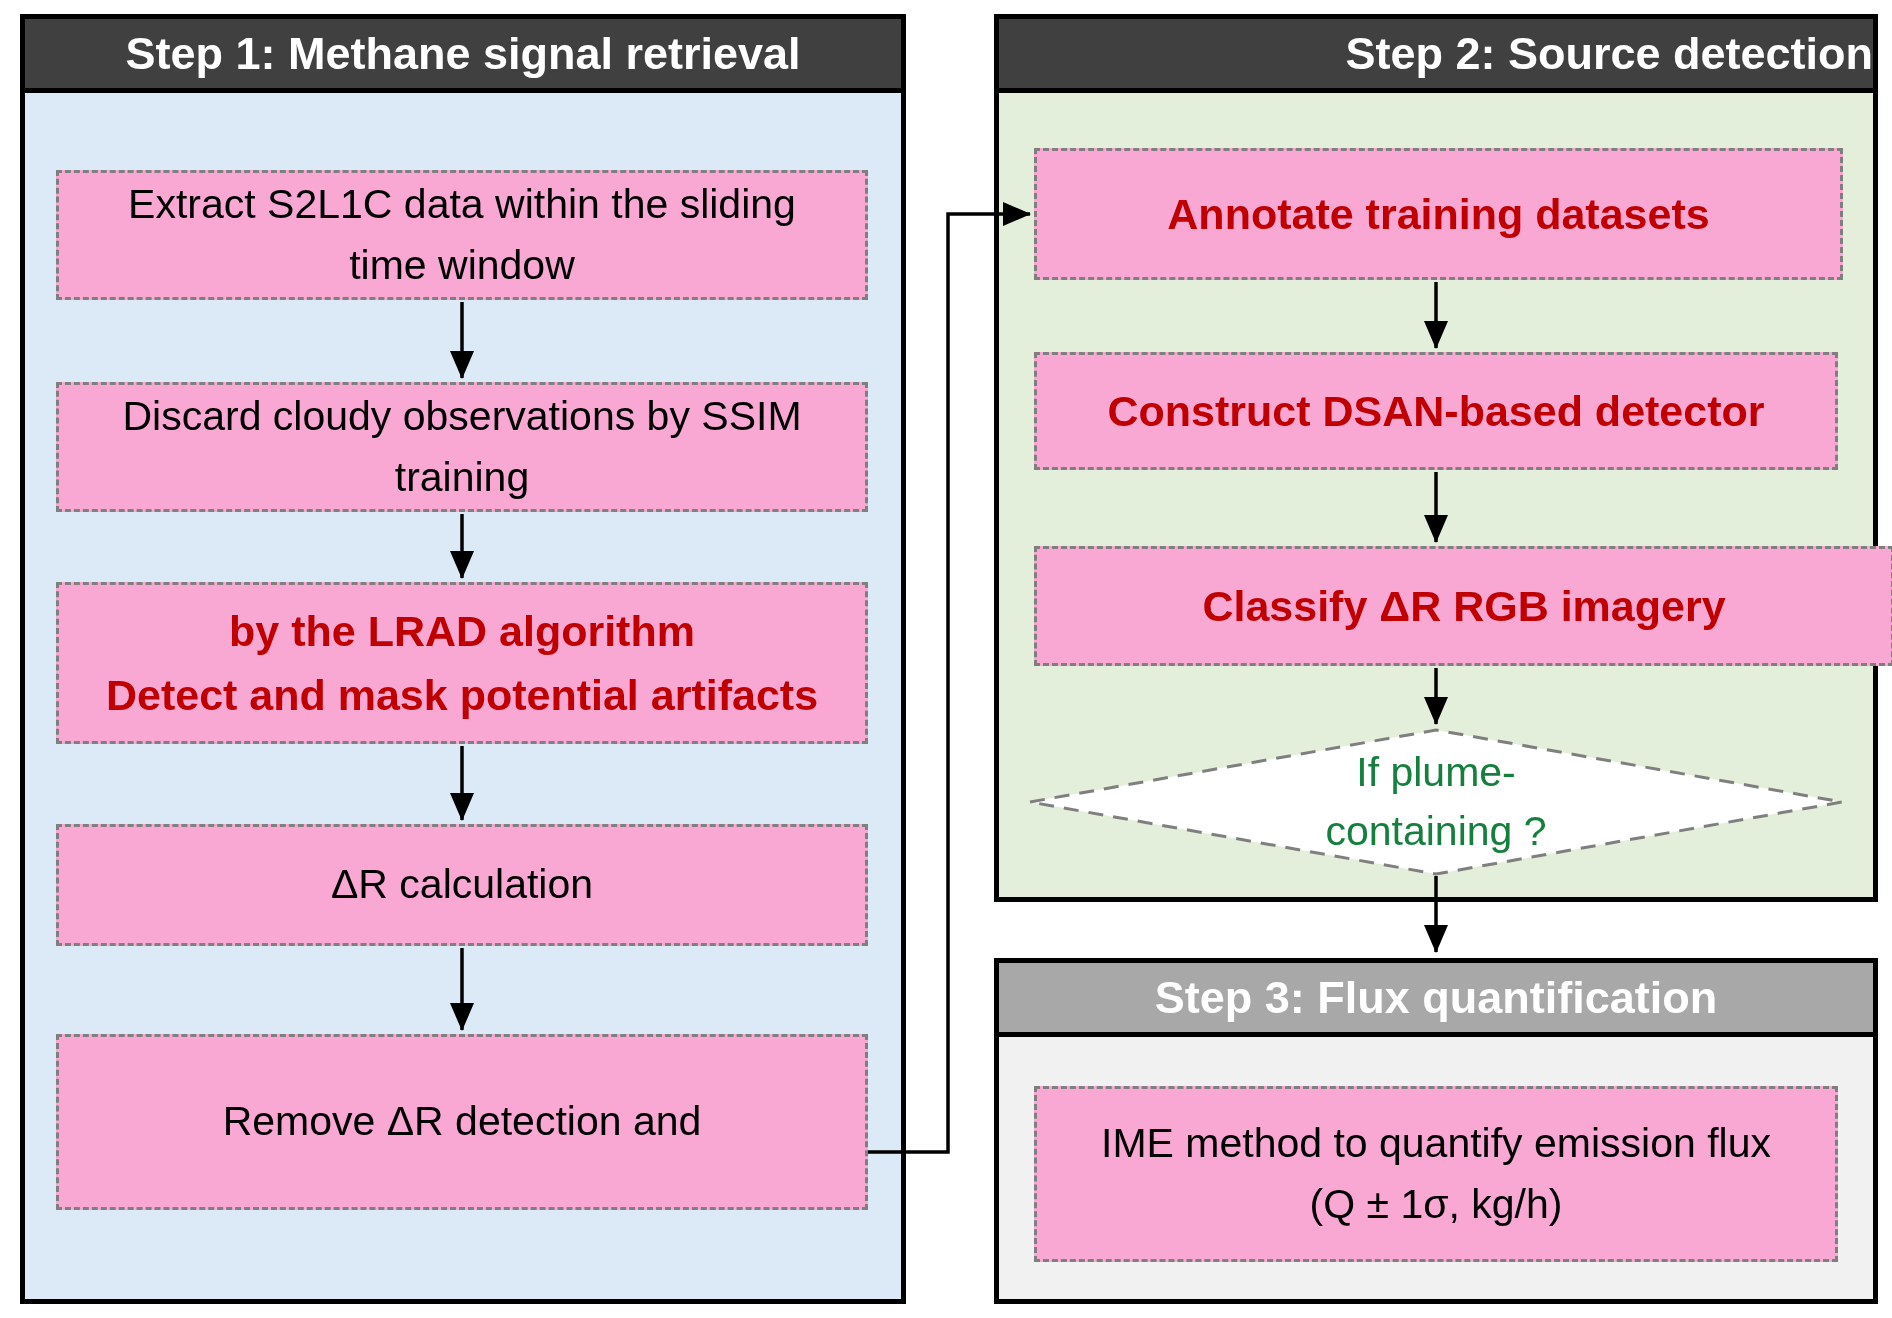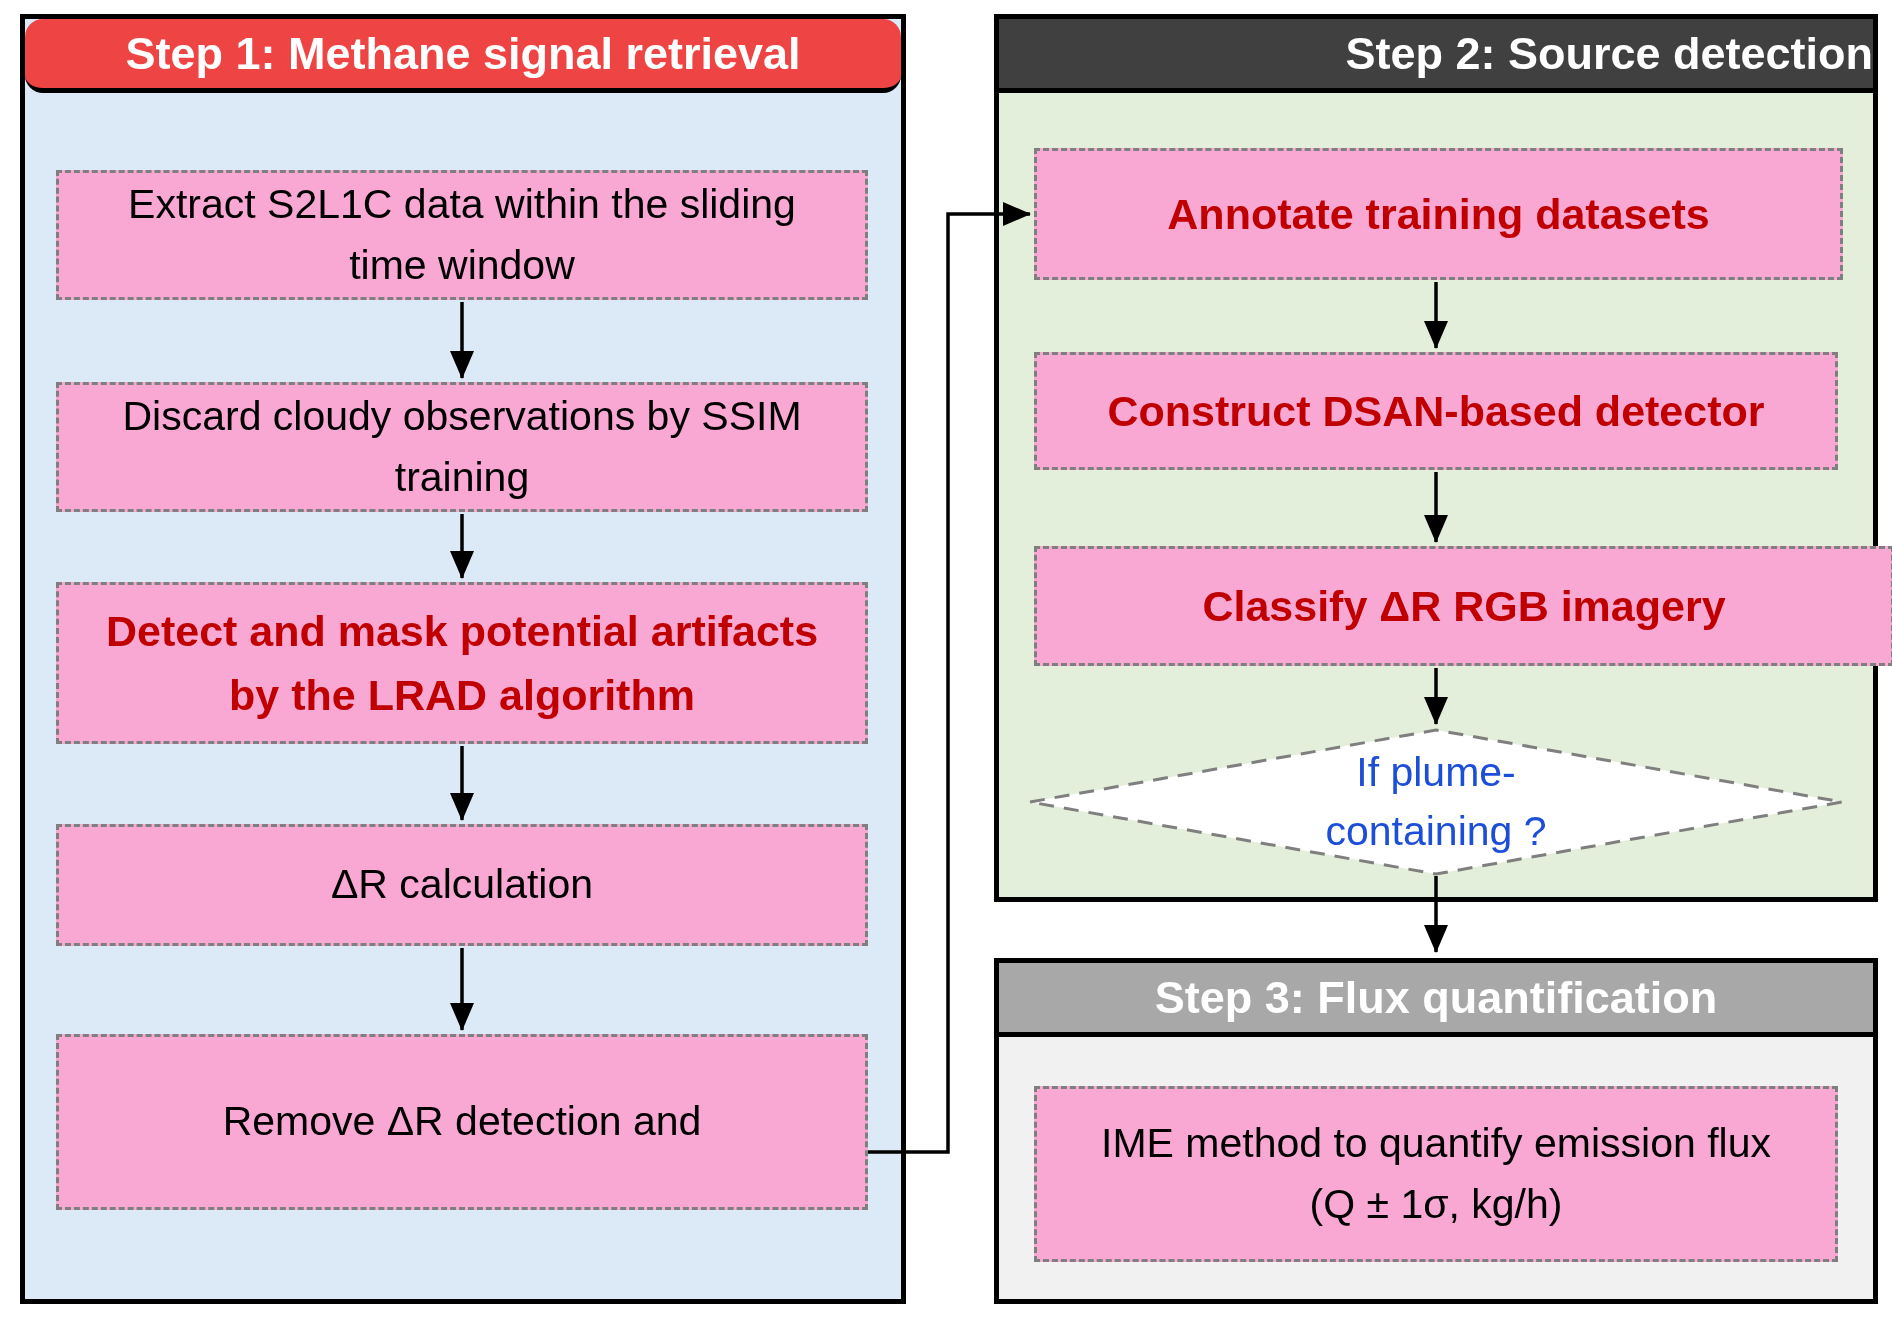--- a/index.html
+++ b/index.html
@@ -32,7 +32,7 @@
     font-weight: 700;
     font-size: 45px;
   }
-  .hdr-step1 { background: #ef4444; border-radius: 18px; }
+  .hdr-step1 { background: #404040; }
   .hdr-step2 { background: #404040; justify-content: flex-end; }
   .hdr-step3 { background: #a8a8a8; }
 

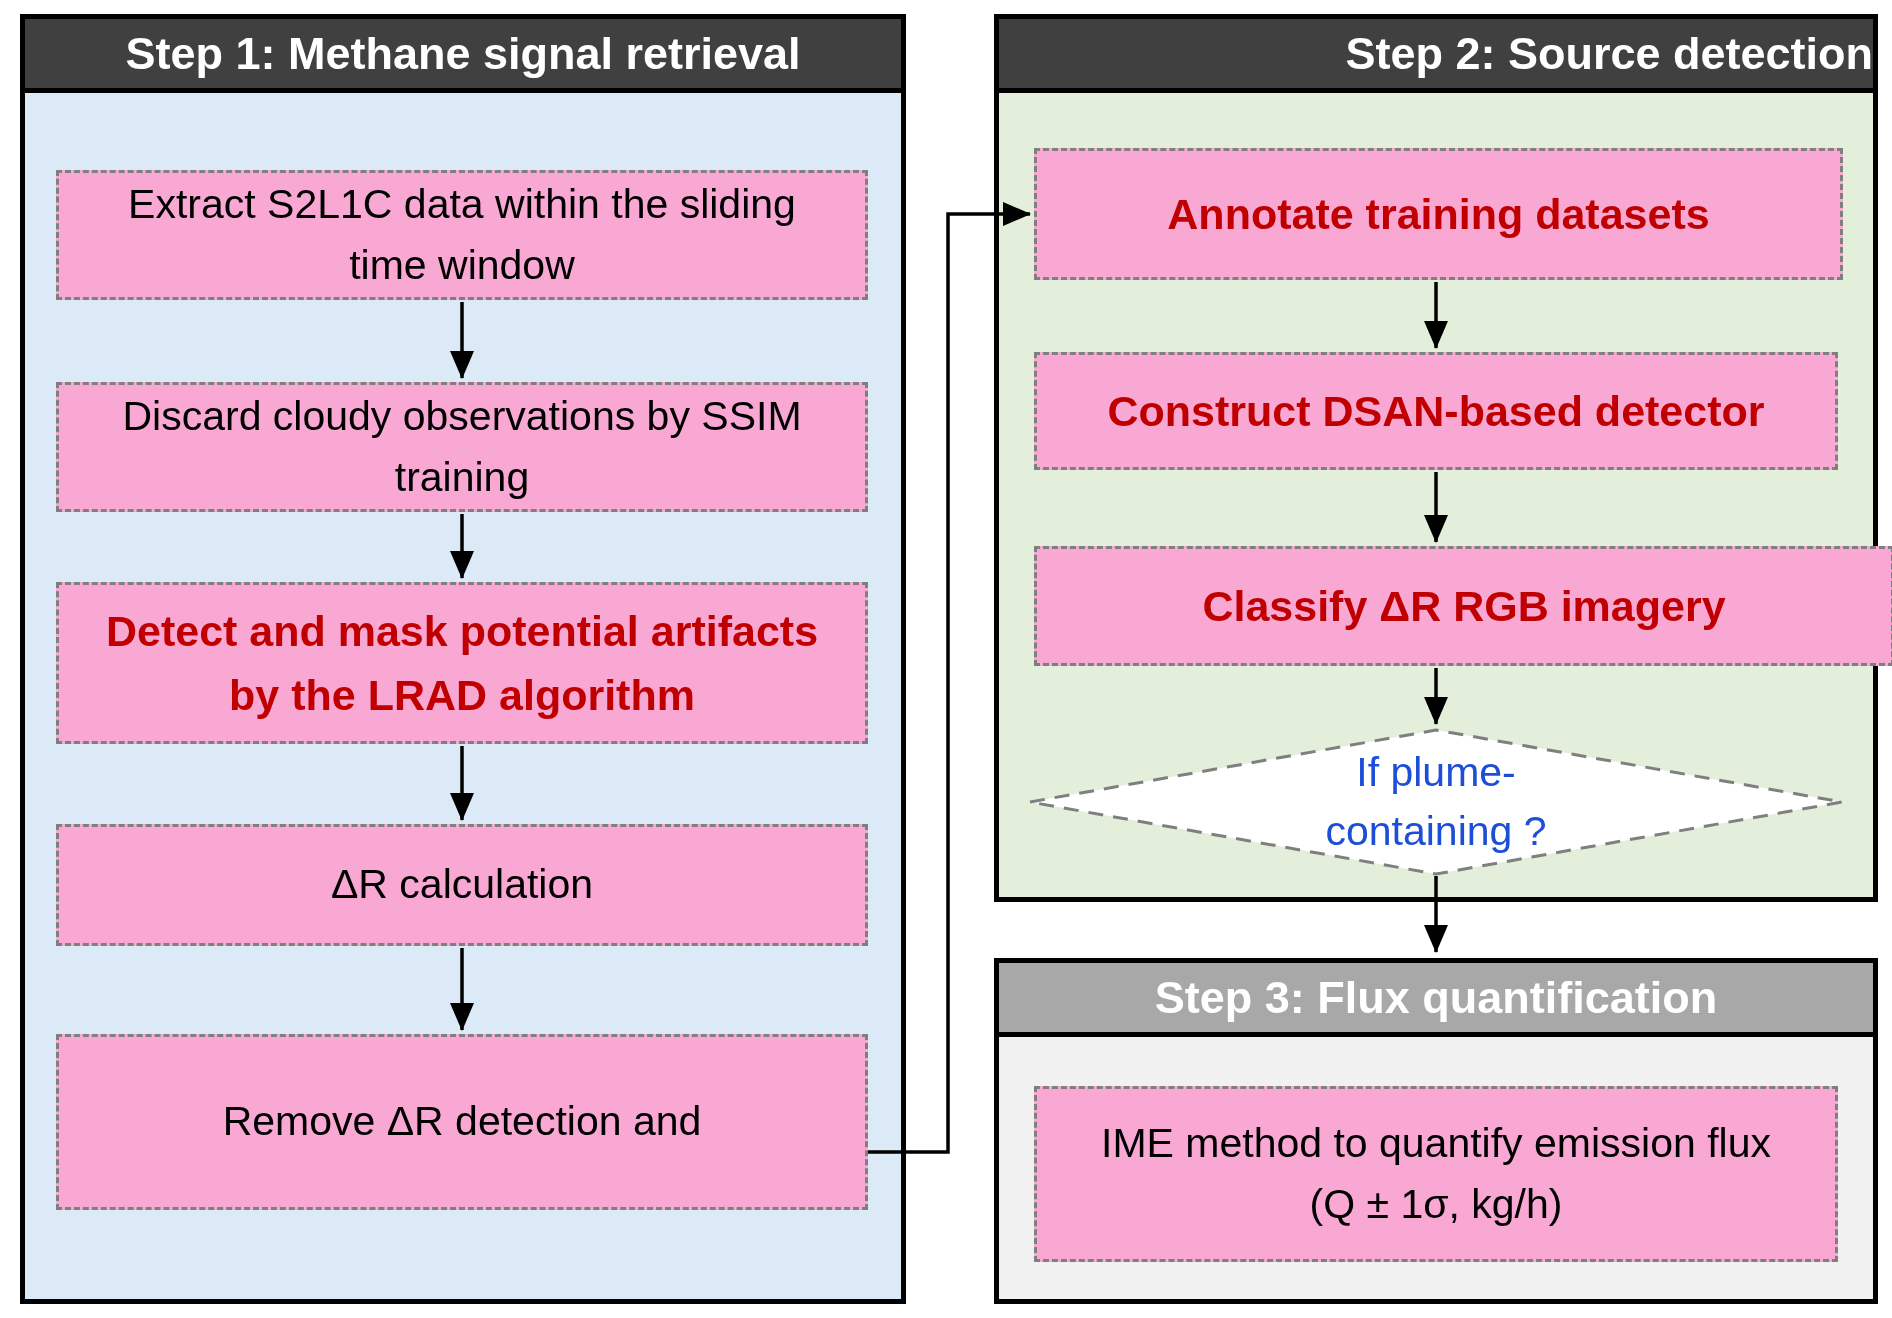--- a/index.html
+++ b/index.html
@@ -118,8 +118,8 @@
   </div>
 
   <div class="box red" style="left:56px; top:582px; width:812px; height:162px;">
+    <span class="ln">by the LRAD algorithm</span>
     <span class="ln">Detect and mask potential artifacts</span>
-    <span class="ln">by the LRAD algorithm</span>
   </div>
 
   <div class="box" style="left:56px; top:824px; width:812px; height:122px;">

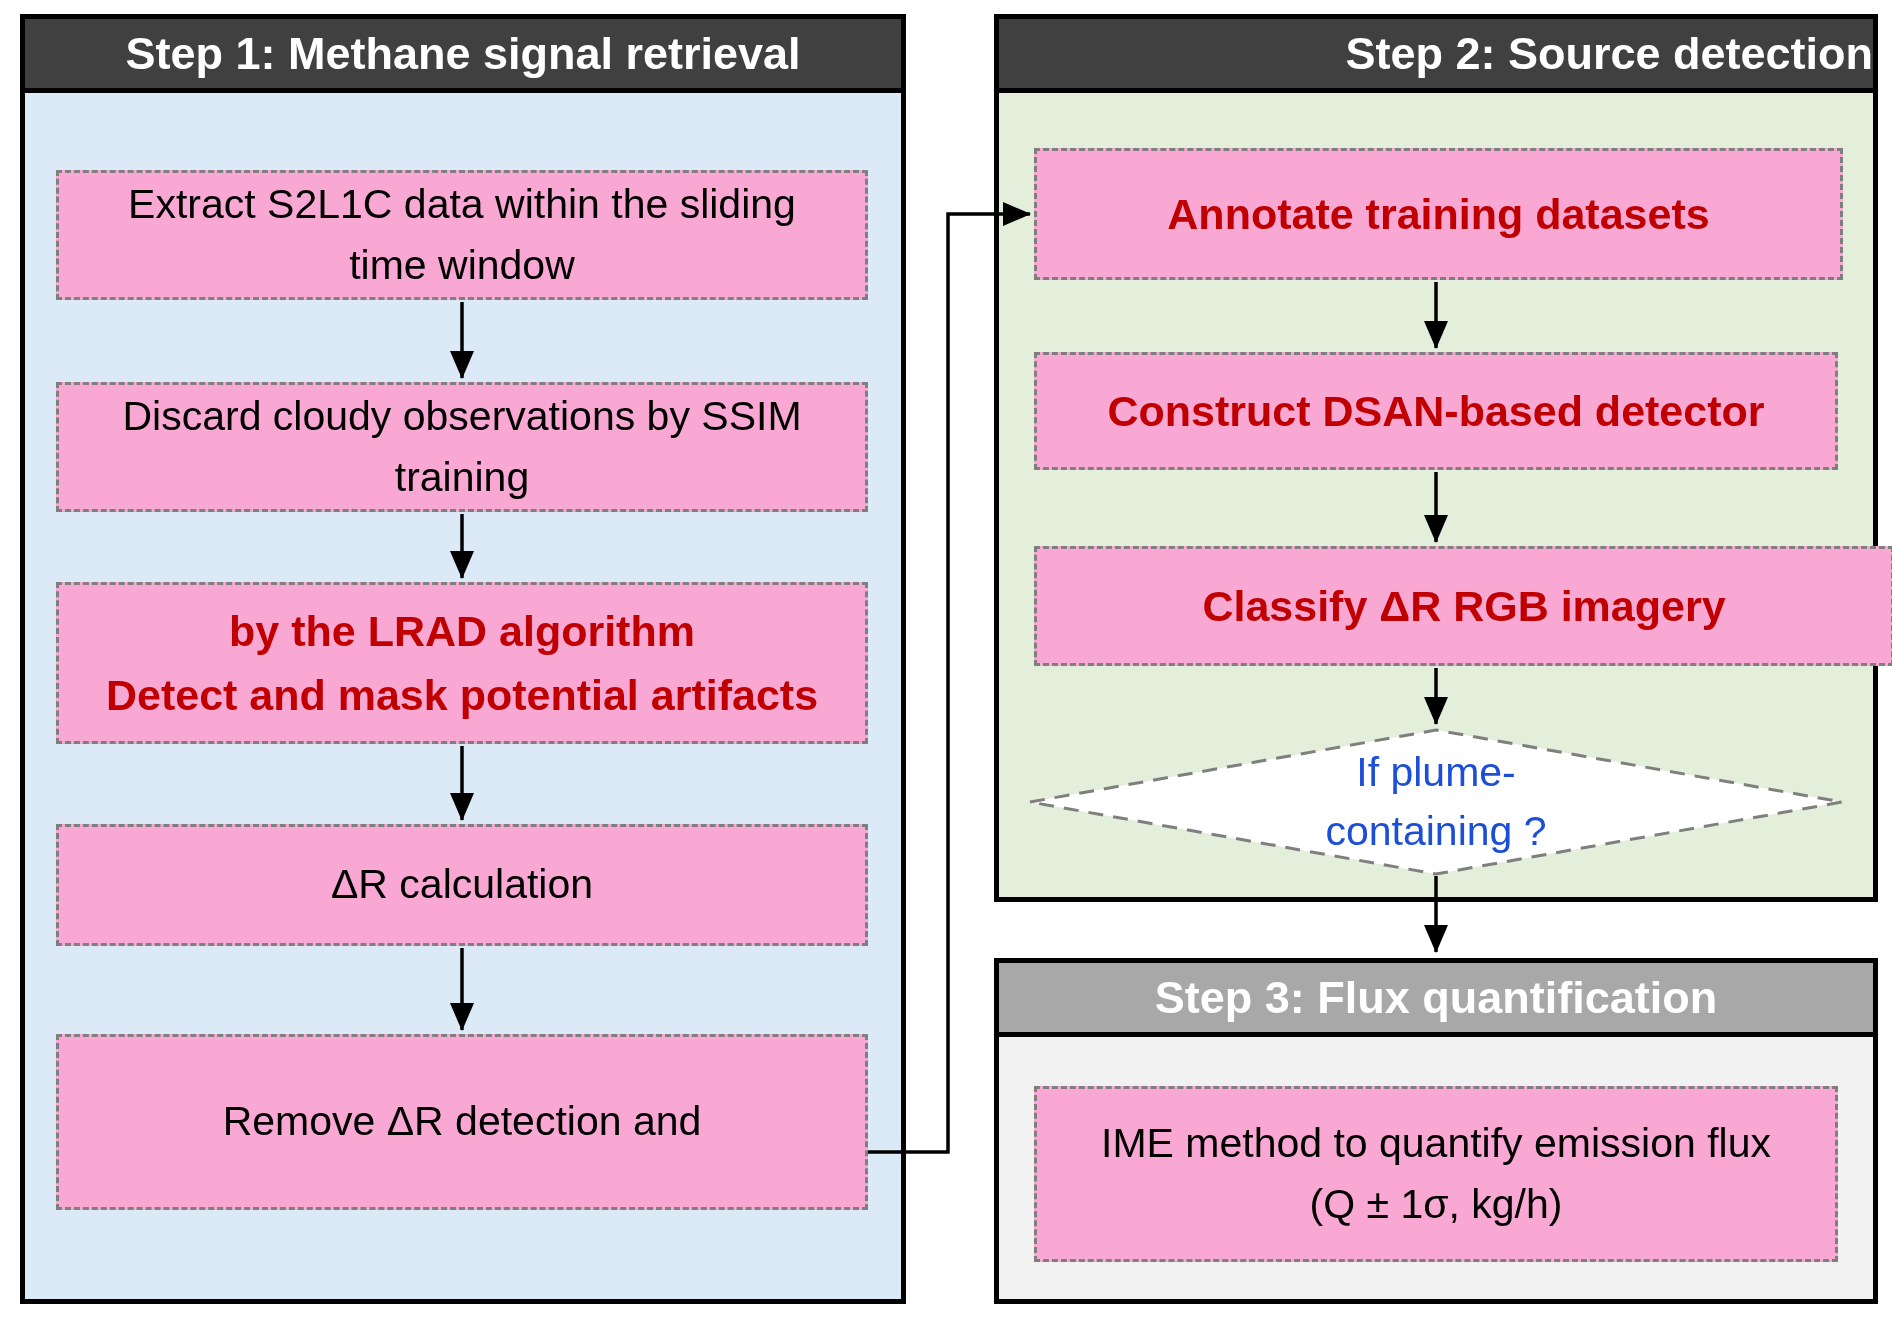--- a/index.html
+++ b/index.html
@@ -81,7 +81,7 @@
     text-align: center;
     font-size: 41px;
     line-height: 1.45;
-    color: #1d4ed8;
+    color: #15803d;
   }
 </style>
 </head>

